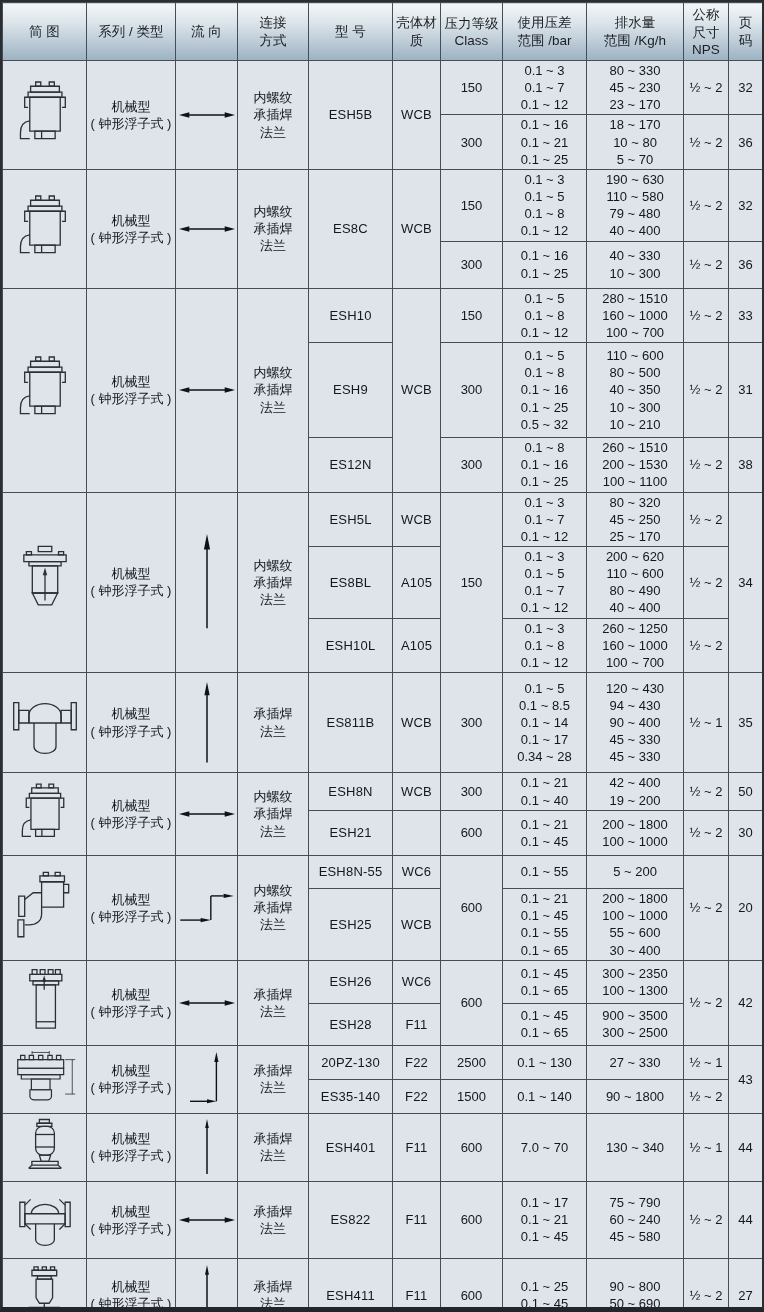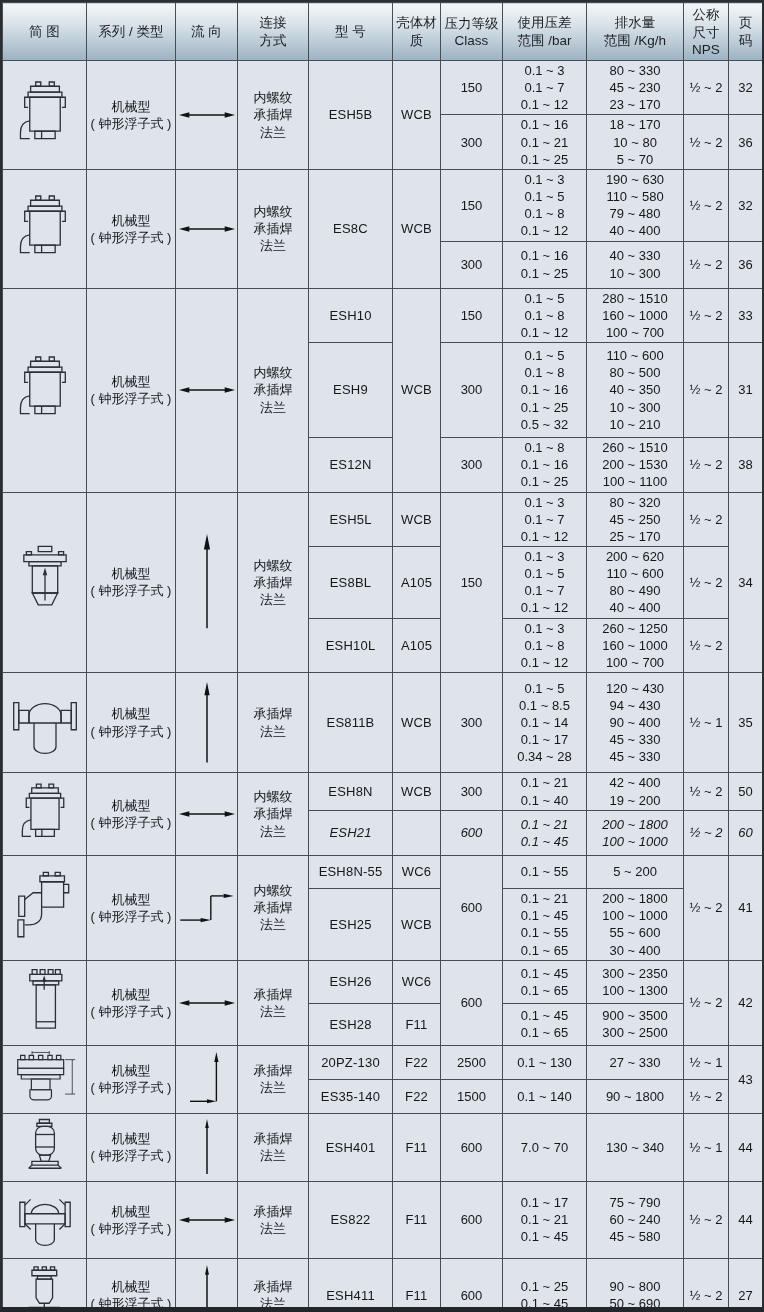--- a/index.html
+++ b/index.html
@@ -377,7 +377,7 @@
           <td class="nps-cell"><span class="cell-text">½ ~ 2</span></td>
           <td class="page-cell"><span class="cell-text">50</span></td>
         </tr>
-        <tr style="height: 45px; font-style: italic;">
+        <tr style="height: 45px;">
           <td class="model-cell"><span class="cell-text">ESH21</span></td>
           <td class="material-cell"><span class="cell-text"></span></td>
           <td class="class-cell"><span class="cell-text">600</span></td>

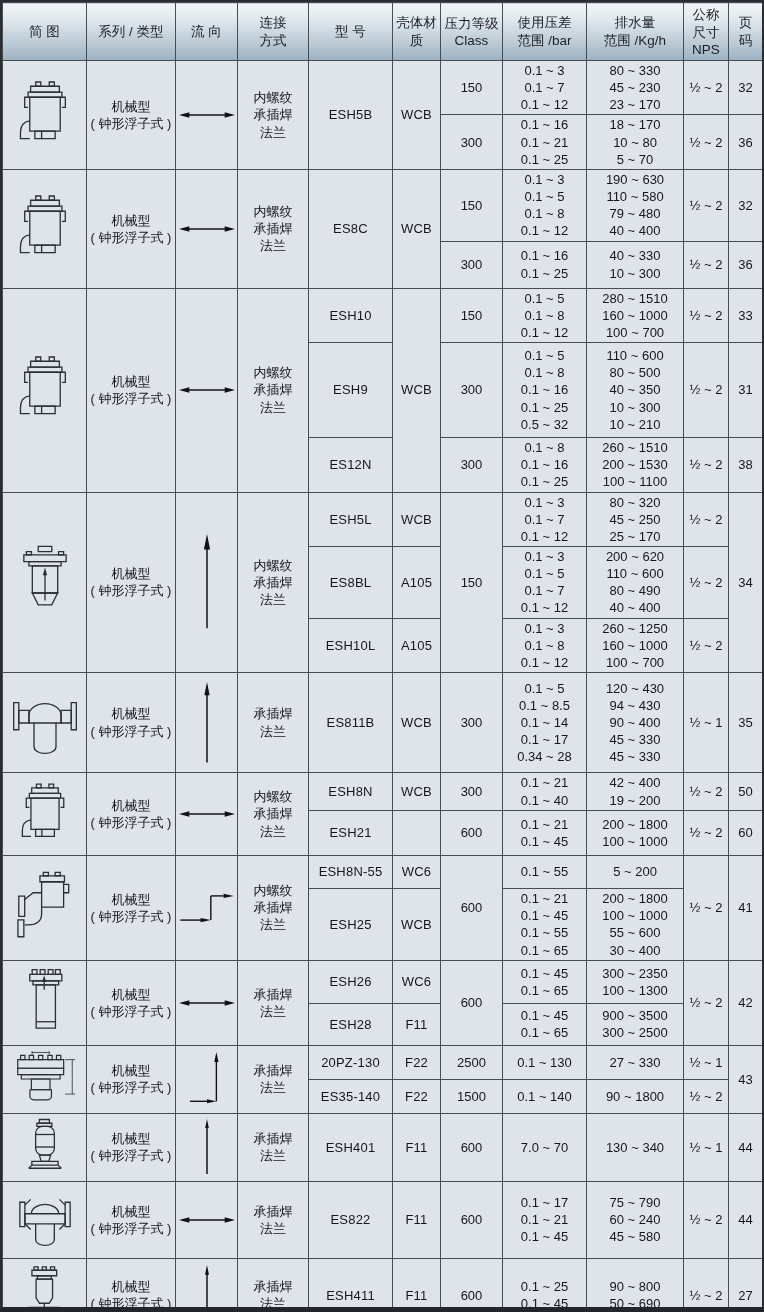--- a/index.html
+++ b/index.html
@@ -386,7 +386,7 @@
           <td class="flow-rate-cell"><span class="cell-text">200 ~ 1800
 100 ~ 1000</span></td>
           <td class="nps-cell"><span class="cell-text">½ ~ 2</span></td>
-          <td class="page-cell"><span class="cell-text">60</span></td>
+          <td class="page-cell"><span class="cell-text">30</span></td>
         </tr>
         <tr style="height: 33px;">
           <td rowspan="2" class="diagram-cell">

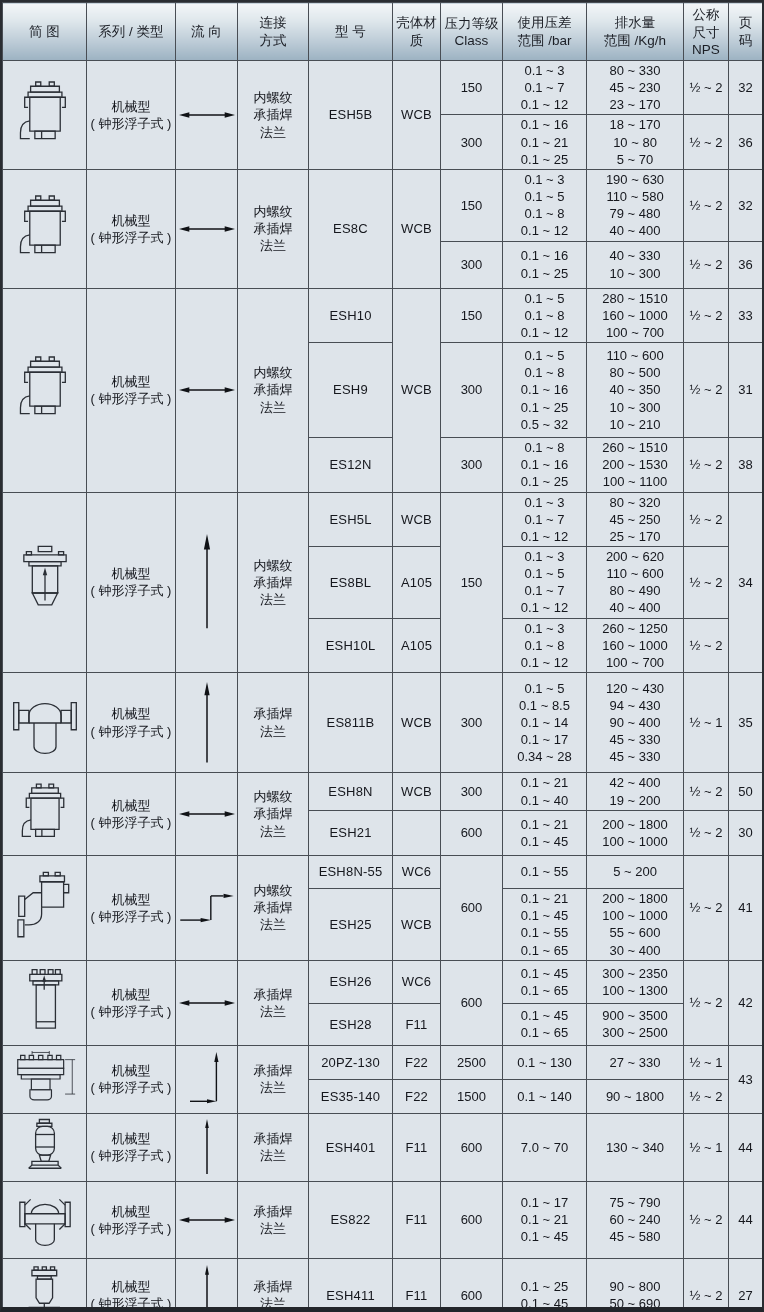--- a/index.html
+++ b/index.html
@@ -422,7 +422,7 @@
           <td class="pressure-range-cell"><span class="cell-text">0.1 ~ 55</span></td>
           <td class="flow-rate-cell"><span class="cell-text">5 ~ 200</span></td>
           <td rowspan="2" class="nps-cell"><span class="cell-text">½ ~ 2</span></td>
-          <td rowspan="2" class="page-cell"><span class="cell-text">41</span></td>
+          <td rowspan="2" class="page-cell"><span class="cell-text">20</span></td>
         </tr>
         <tr style="height: 71px;">
           <td class="model-cell"><span class="cell-text">ESH25</span></td>

